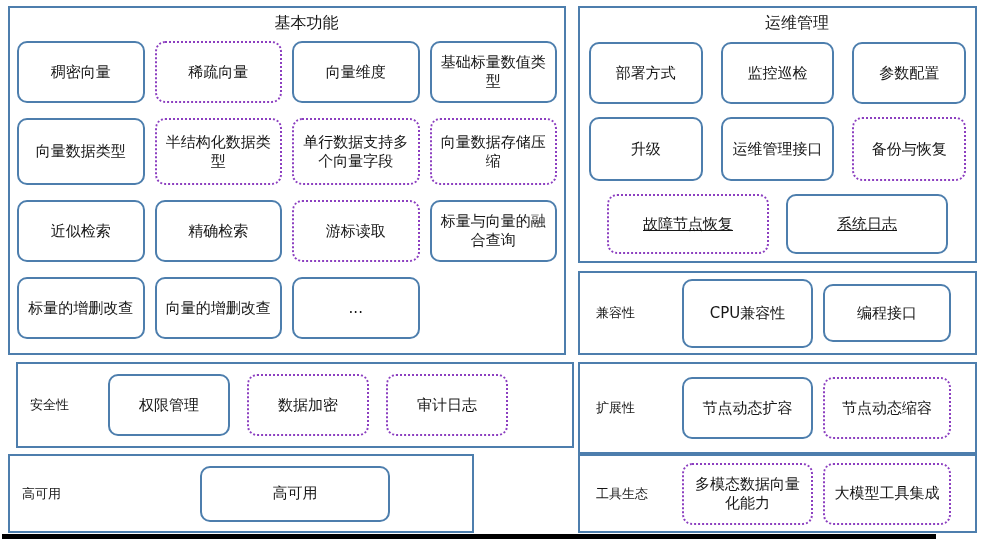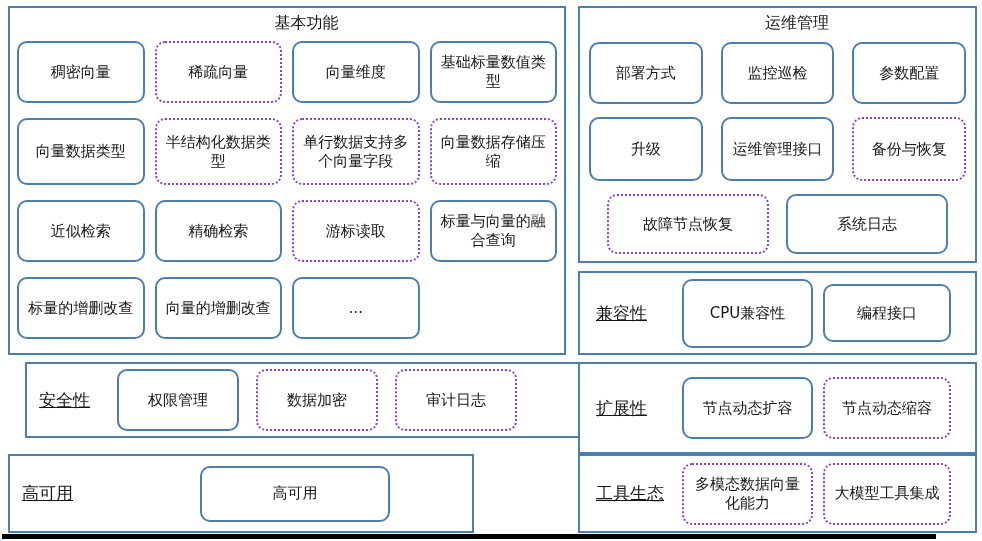--- a/index.html
+++ b/index.html
@@ -36,7 +36,7 @@
     display:grid;grid-template-columns:repeat(3,1fr);
     grid-template-rows:62px 64px;column-gap:18px;row-gap:13px;padding:6px 9px 0;
   }
-  #ops-row3{display:flex;gap:17px;padding:0 27px;margin-top:13px;height:60px;}
+  #ops-row3{display:flex;gap:17px;padding:0 27px;margin-top:13px;height:60px;text-decoration:underline;}
   #ops-row3 .b{flex:1;}
   .lp{display:flex;align-items:center;}
   .lbl{font-size:17px;white-space:nowrap;text-decoration:underline;}

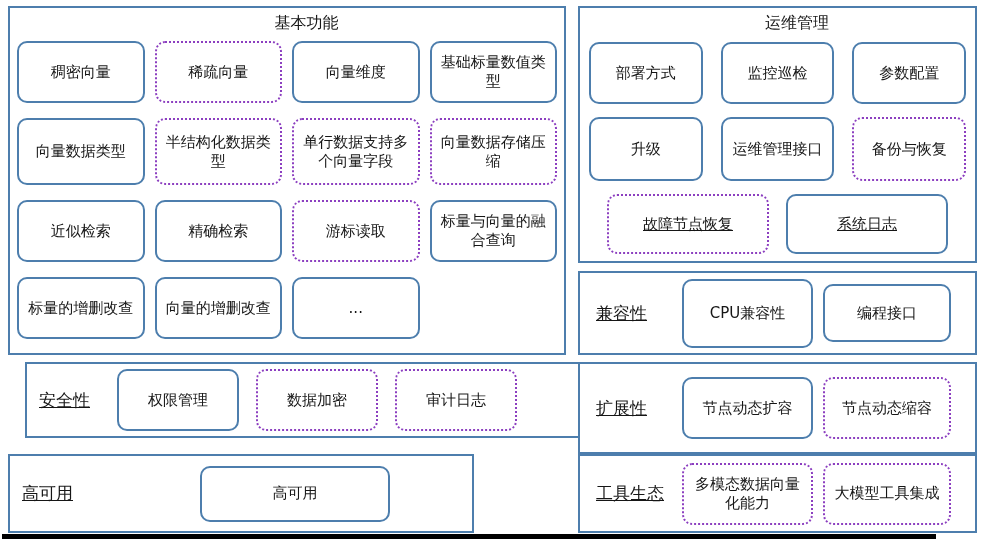--- a/index.html
+++ b/index.html
@@ -39,7 +39,7 @@
   #ops-row3{display:flex;gap:17px;padding:0 27px;margin-top:13px;height:60px;text-decoration:underline;}
   #ops-row3 .b{flex:1;}
   .lp{display:flex;align-items:center;}
-  .lbl{font-size:17px;white-space:nowrap;text-decoration:underline;}
+  .lbl{font-size:13px;white-space:nowrap;}
   .lbl.left{margin-left:12px;width:58px;}
   .lbl.right{margin-left:16px;width:66px;}
   .rb1{margin-left:20px;width:131px;height:69px;}

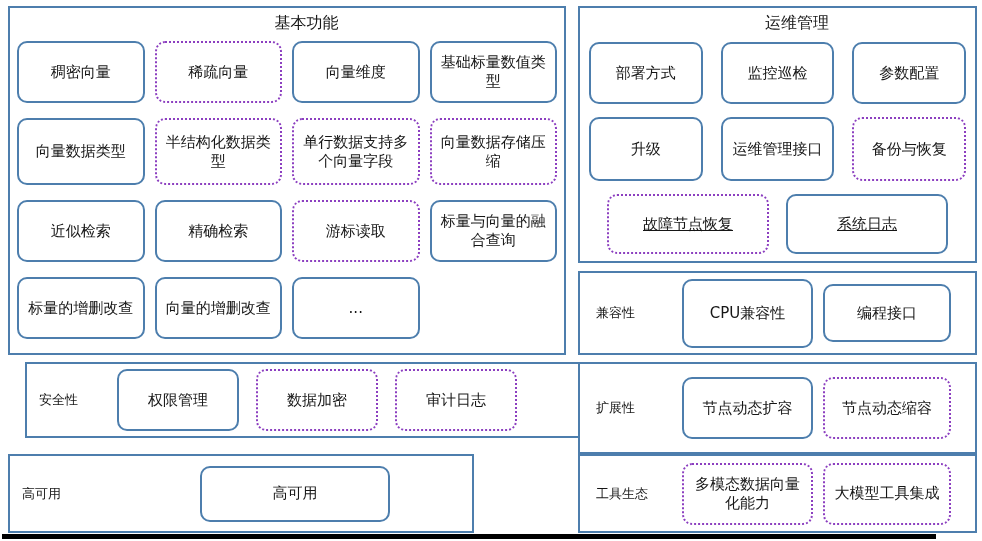--- a/index.html
+++ b/index.html
@@ -97,7 +97,7 @@
   <div class="b rb2">编程接口</div>
 </div>
 
-<div class="panel lp" style="left:25px;top:362px;width:558px;height:76px;">
+<div class="panel lp" style="left:16px;top:362px;width:558px;height:86px;">
   <div class="lbl left">安全性</div>
   <div class="b sb ml20">权限管理</div>
   <div class="b sb ml17 d">数据加密</div>

